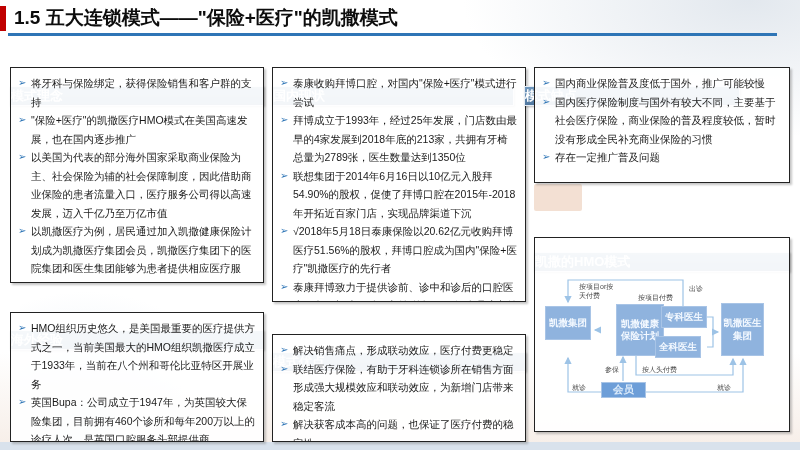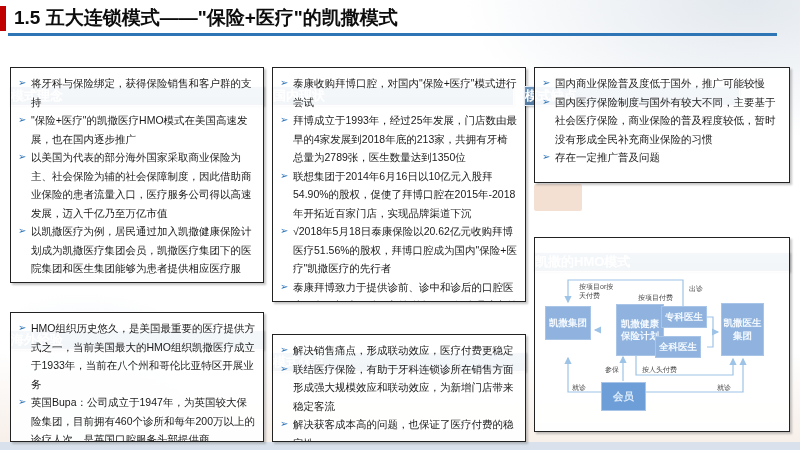--- a/index.html
+++ b/index.html
@@ -141,7 +141,7 @@
       <div class="node" style="left:126px;top:68px;width:46px;height:22px">专科医生</div>
       <div class="node" style="left:120px;top:98px;width:46px;height:22px">全科医生</div>
       <div class="node" style="left:186px;top:65px;width:43px;height:53px">凯撒医生集团</div>
-      <div class="node node-member" style="left:66px;top:144px;width:45px;height:29px">会员</div>
+      <div class="node node-member" style="left:66px;top:144px;width:45px;height:16px">会员</div>
 
       <div class="elabel" style="left:44px;top:44px;width:36px">按项目or按天付费</div>
       <div class="elabel" style="left:103px;top:55px">按项目付费</div>

